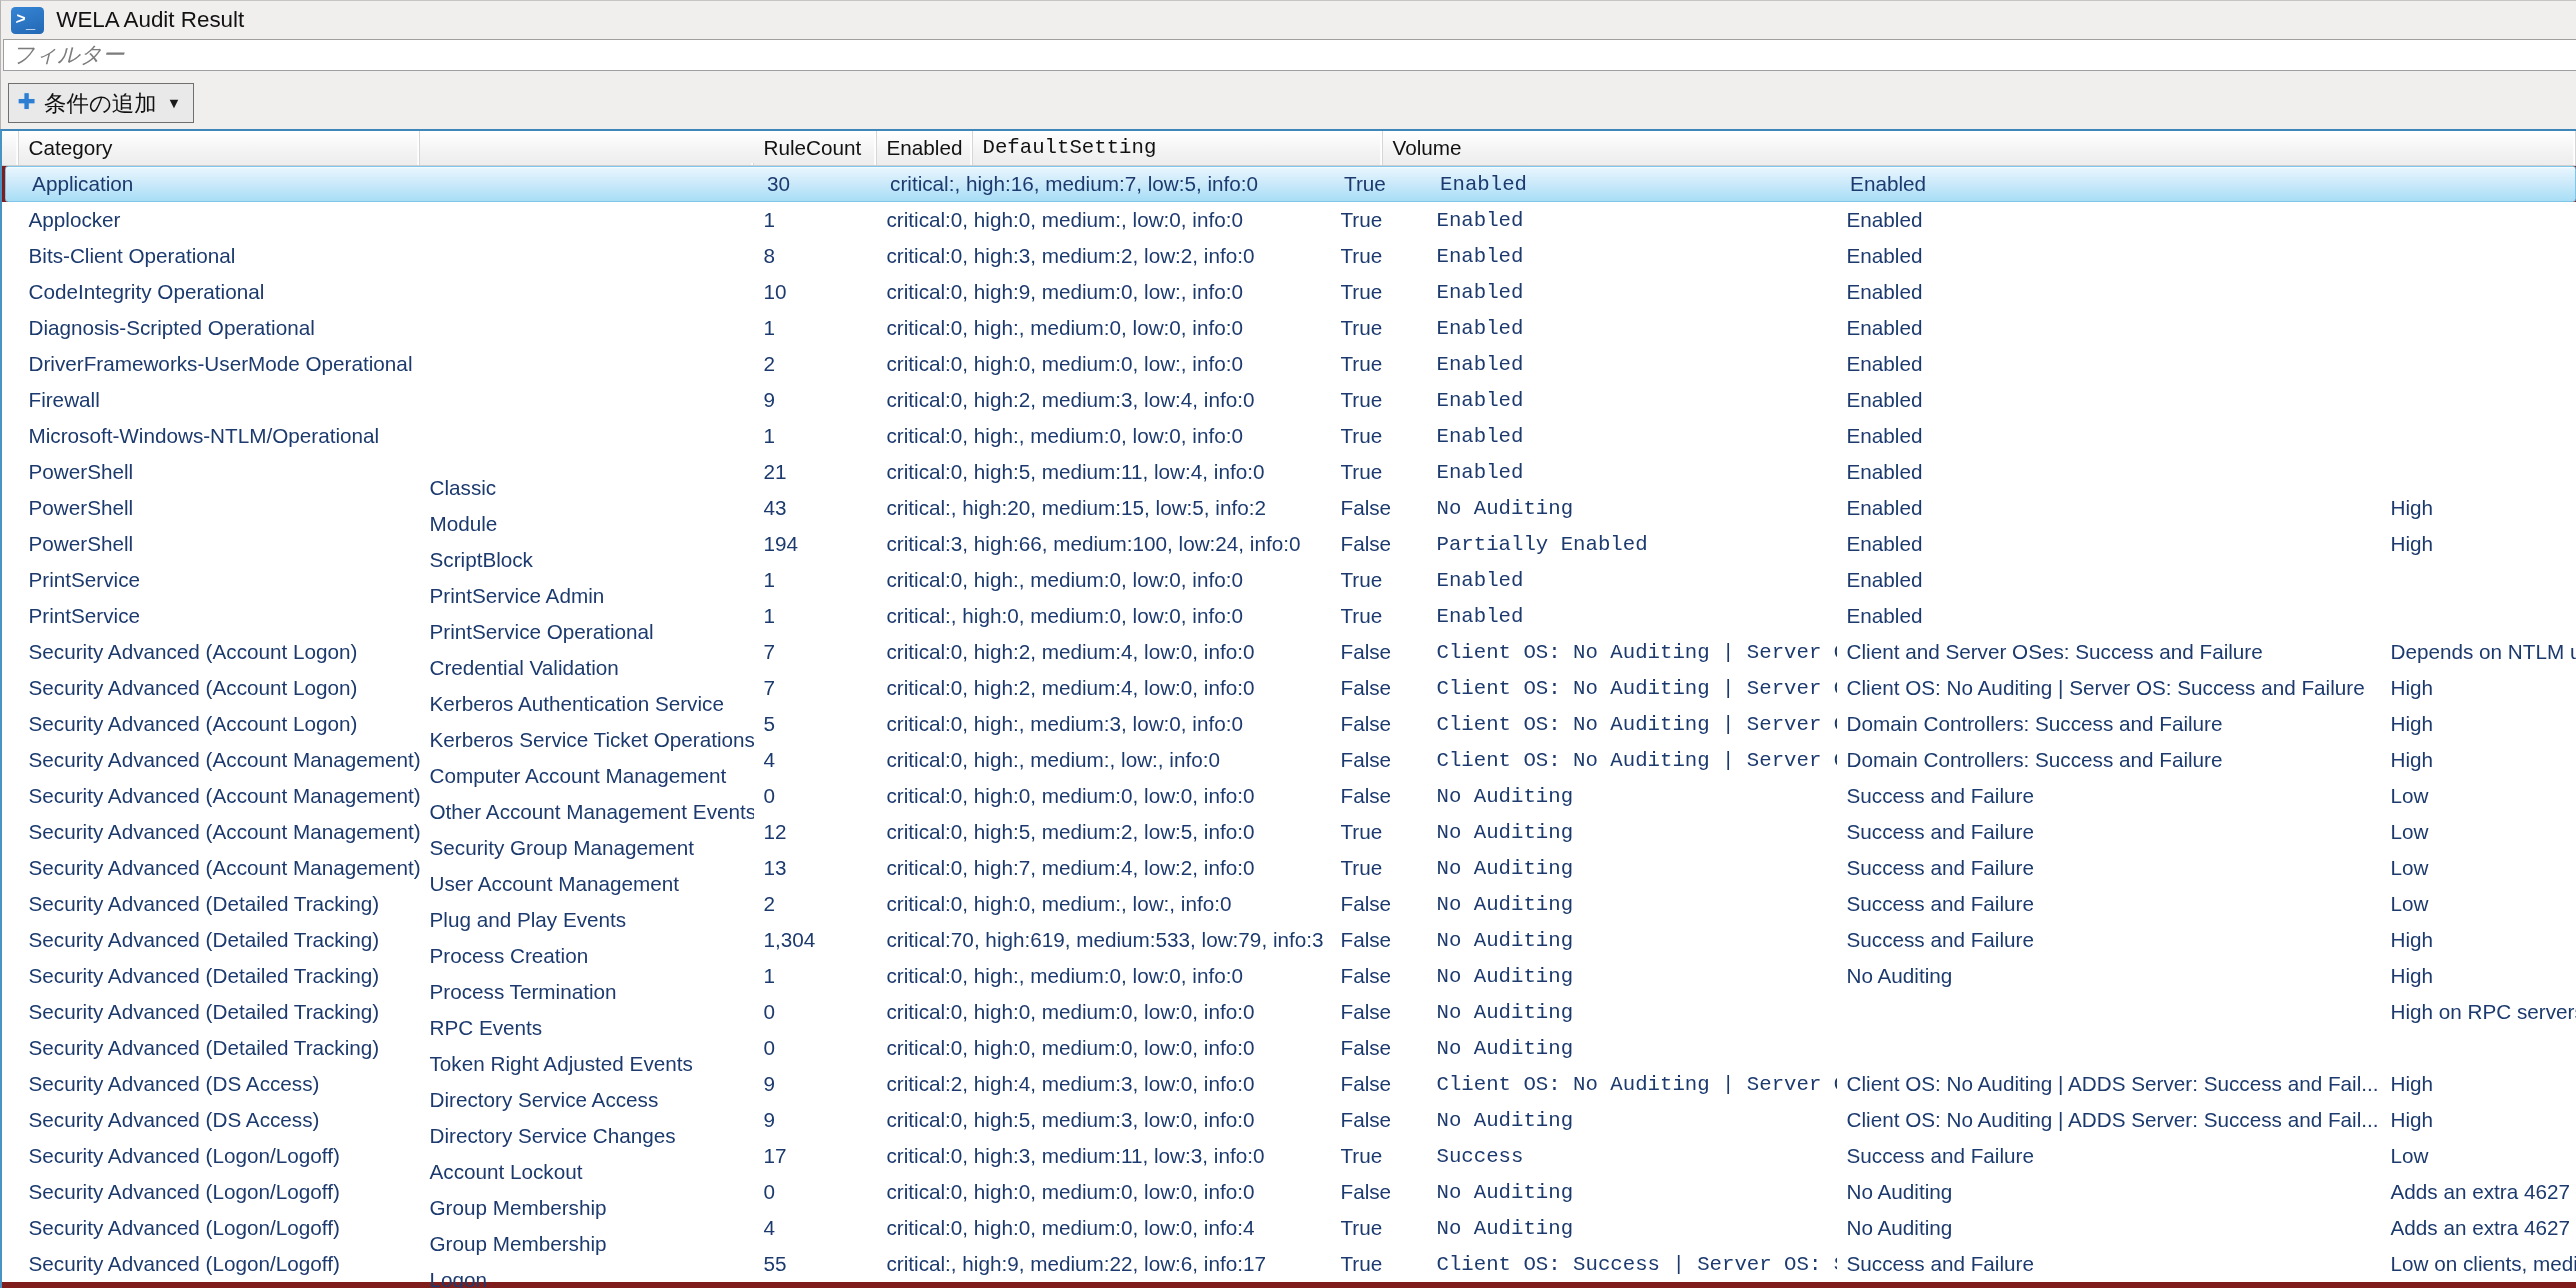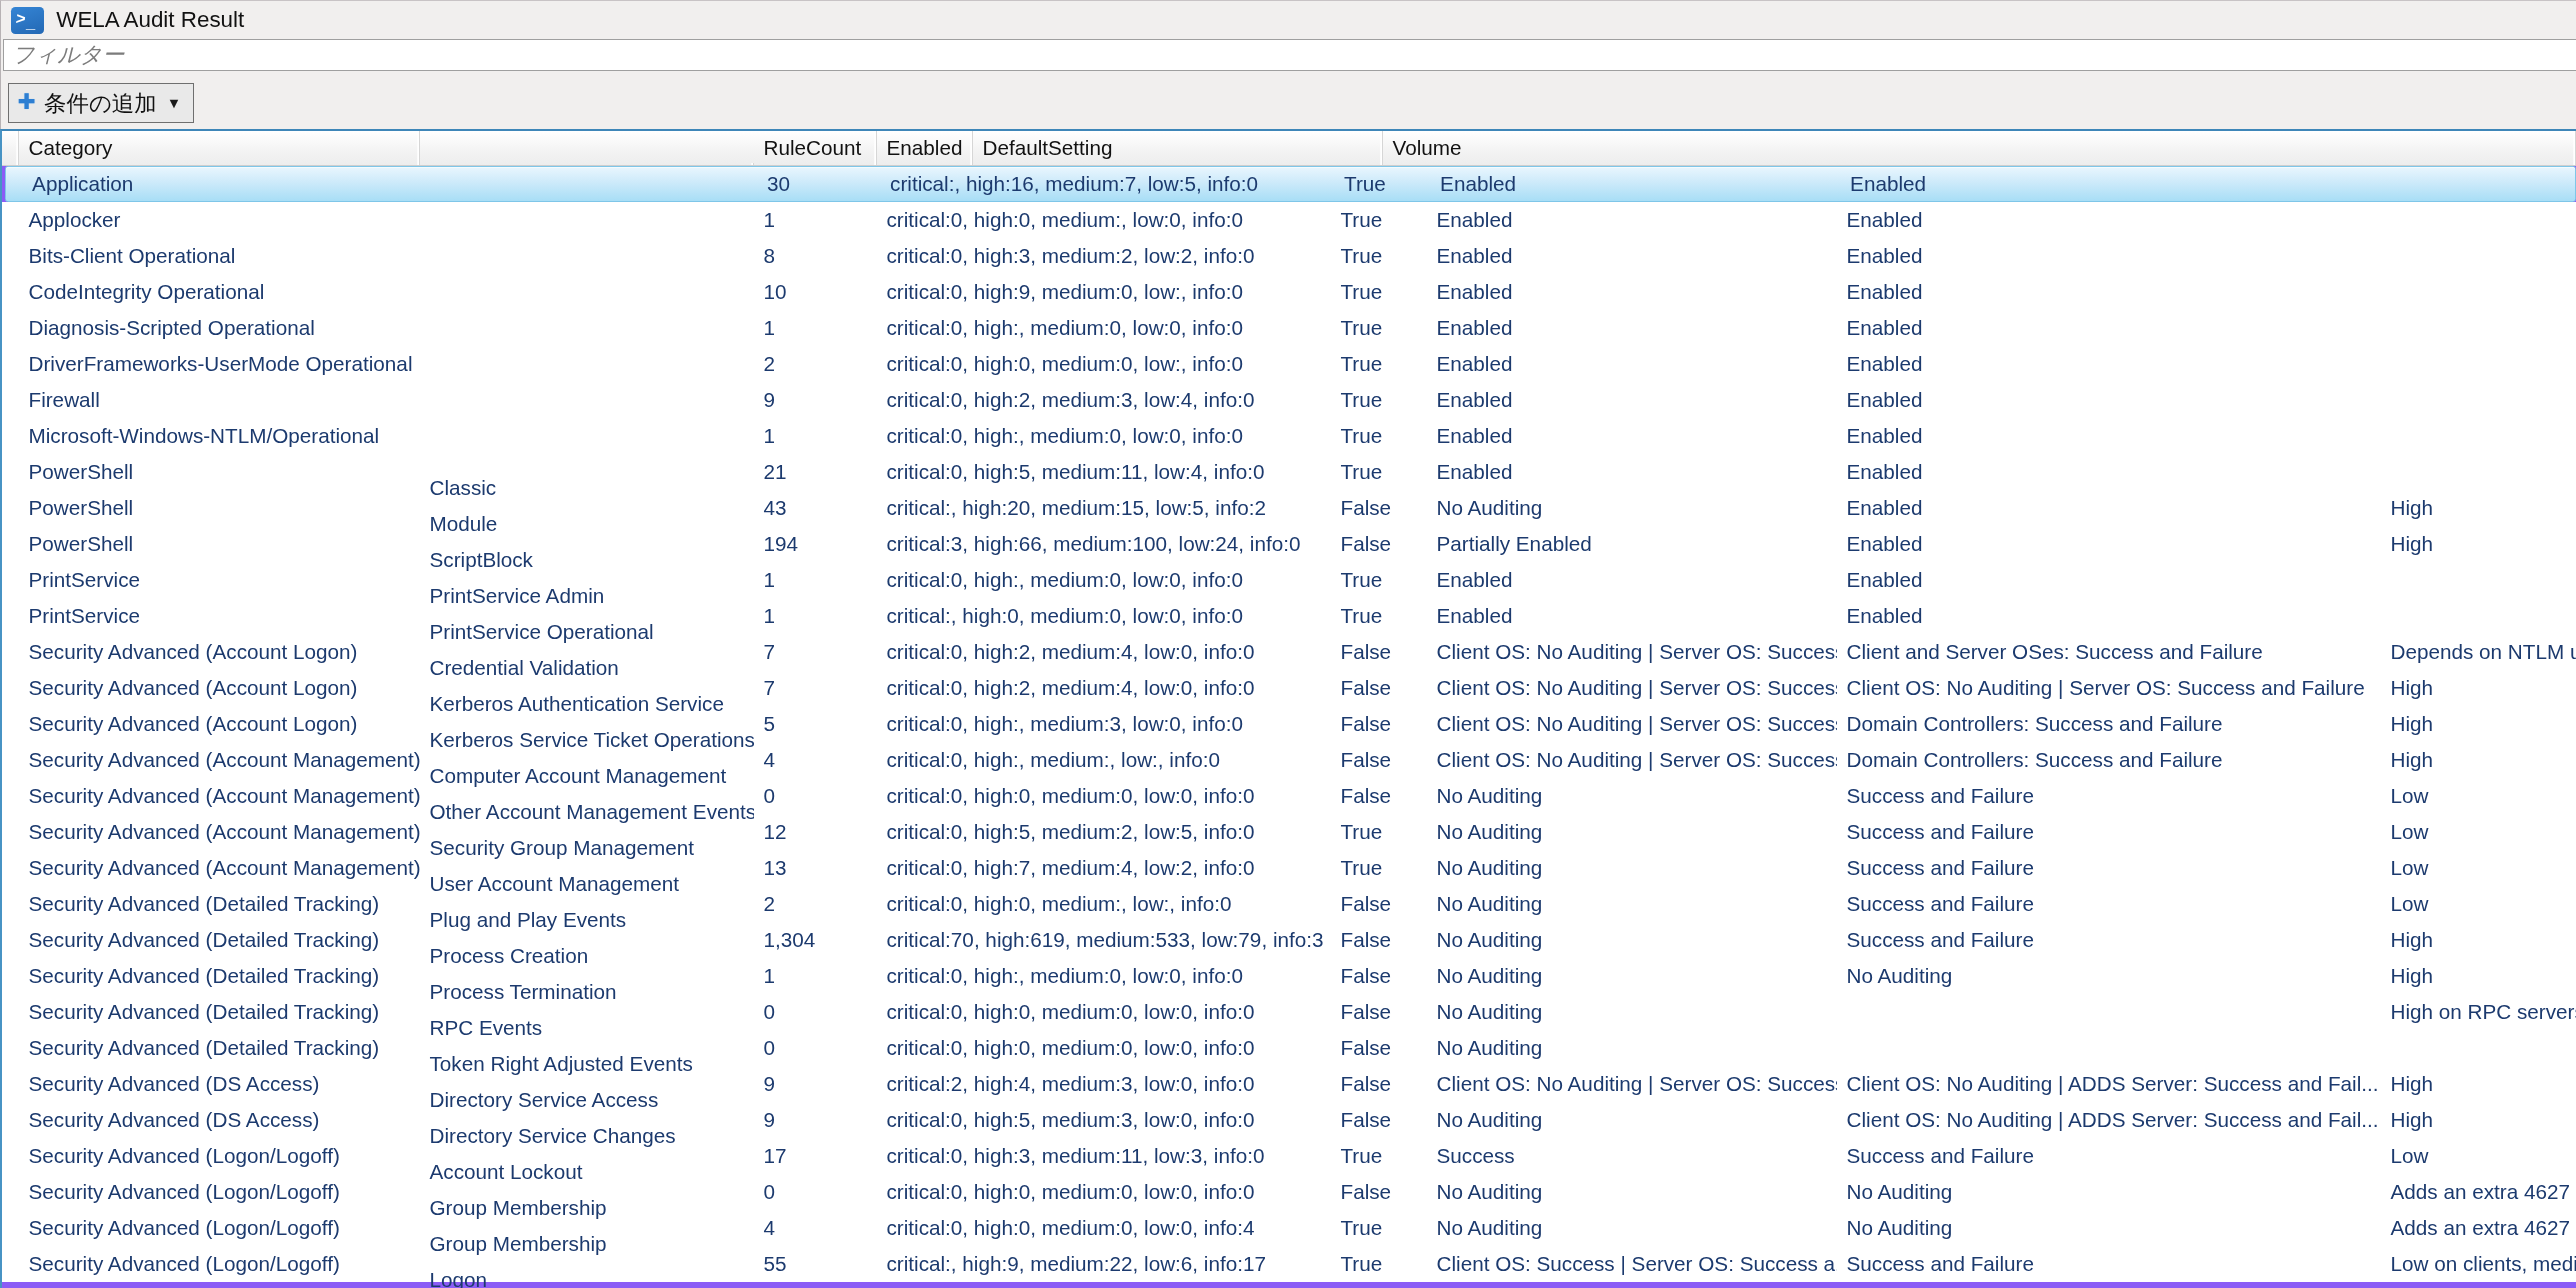--- a/index.html
+++ b/index.html
@@ -54,7 +54,7 @@
   
   .grid{
     position:absolute;left:0;top:129px;right:0;bottom:0;
-    background:#8b5cf6;border-top:2.6px solid #3e86b8;border-left:2.6px solid #4793c4;
+    background:#7f1d1d;border-top:2.6px solid #3e86b8;border-left:2.6px solid #4793c4;
     box-sizing:border-box;overflow:hidden;
   }
   .header-row{

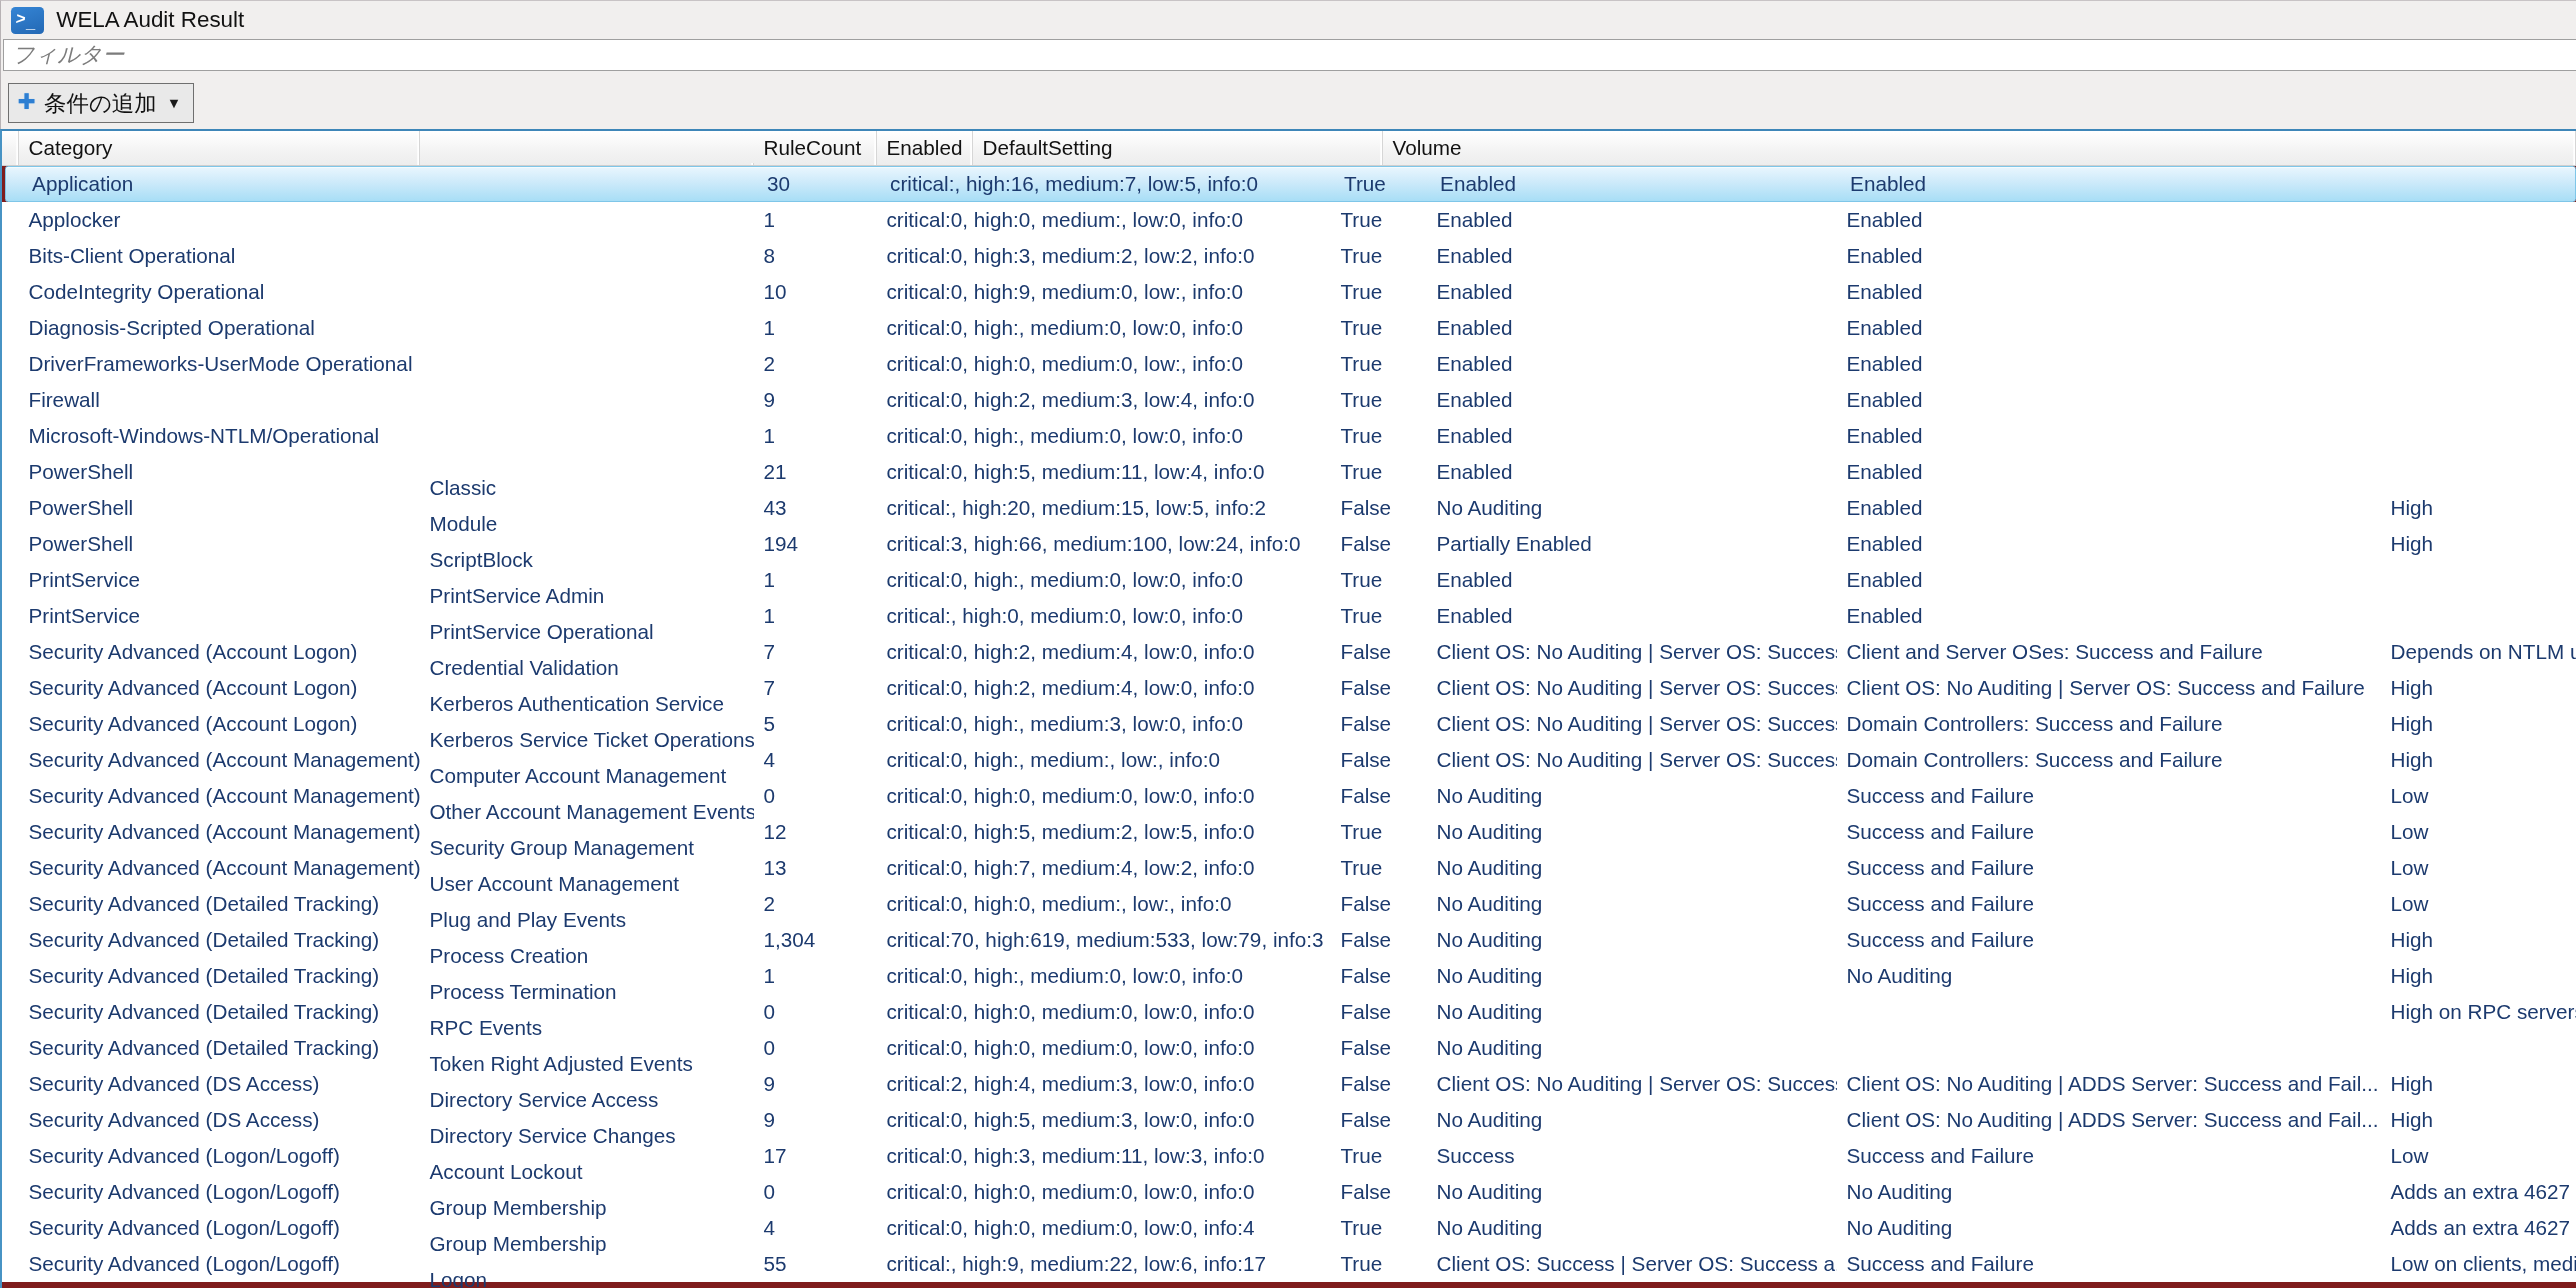--- a/index.html
+++ b/index.html
@@ -91,7 +91,7 @@
   .c3{width:123px;}
   .c4{width:454px;}
   .c5{width:96px;}
-  .c6{width:410px;}
+  .c6{width:410px;font-family:Liberation Mono, monospace;}
   .c7{width:544px;}
   .c8{min-width:196px;}
 </style>

